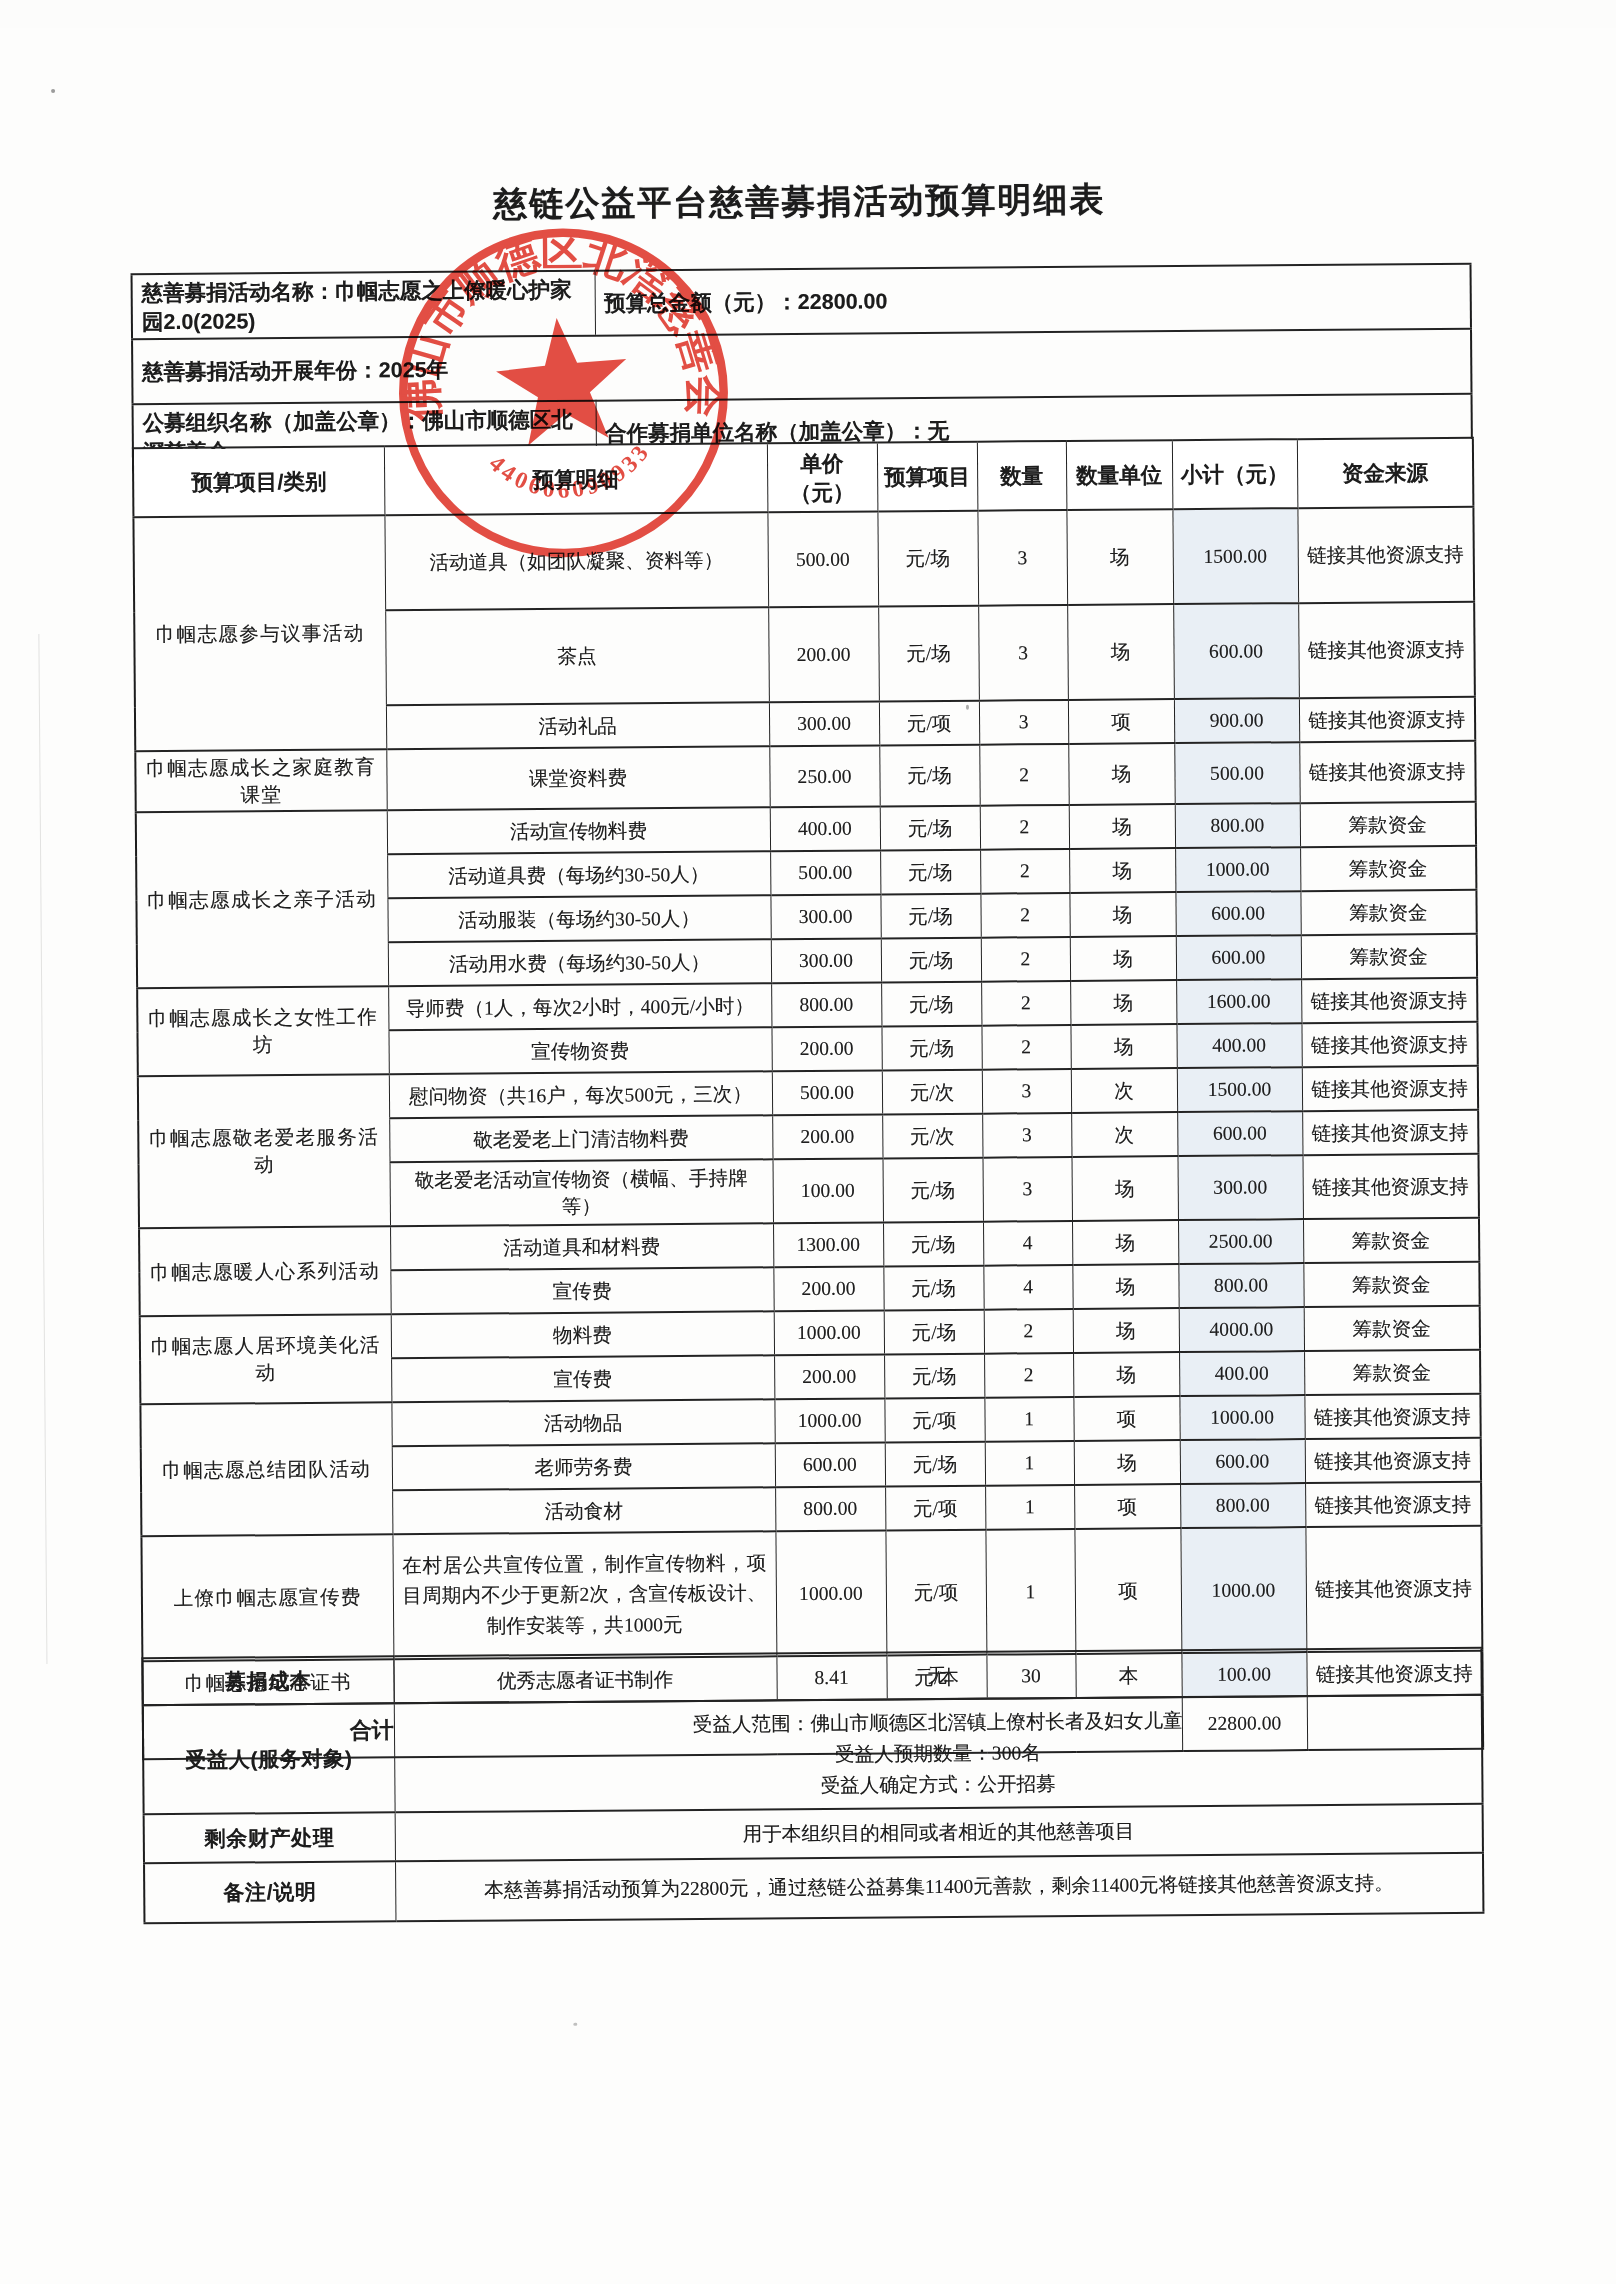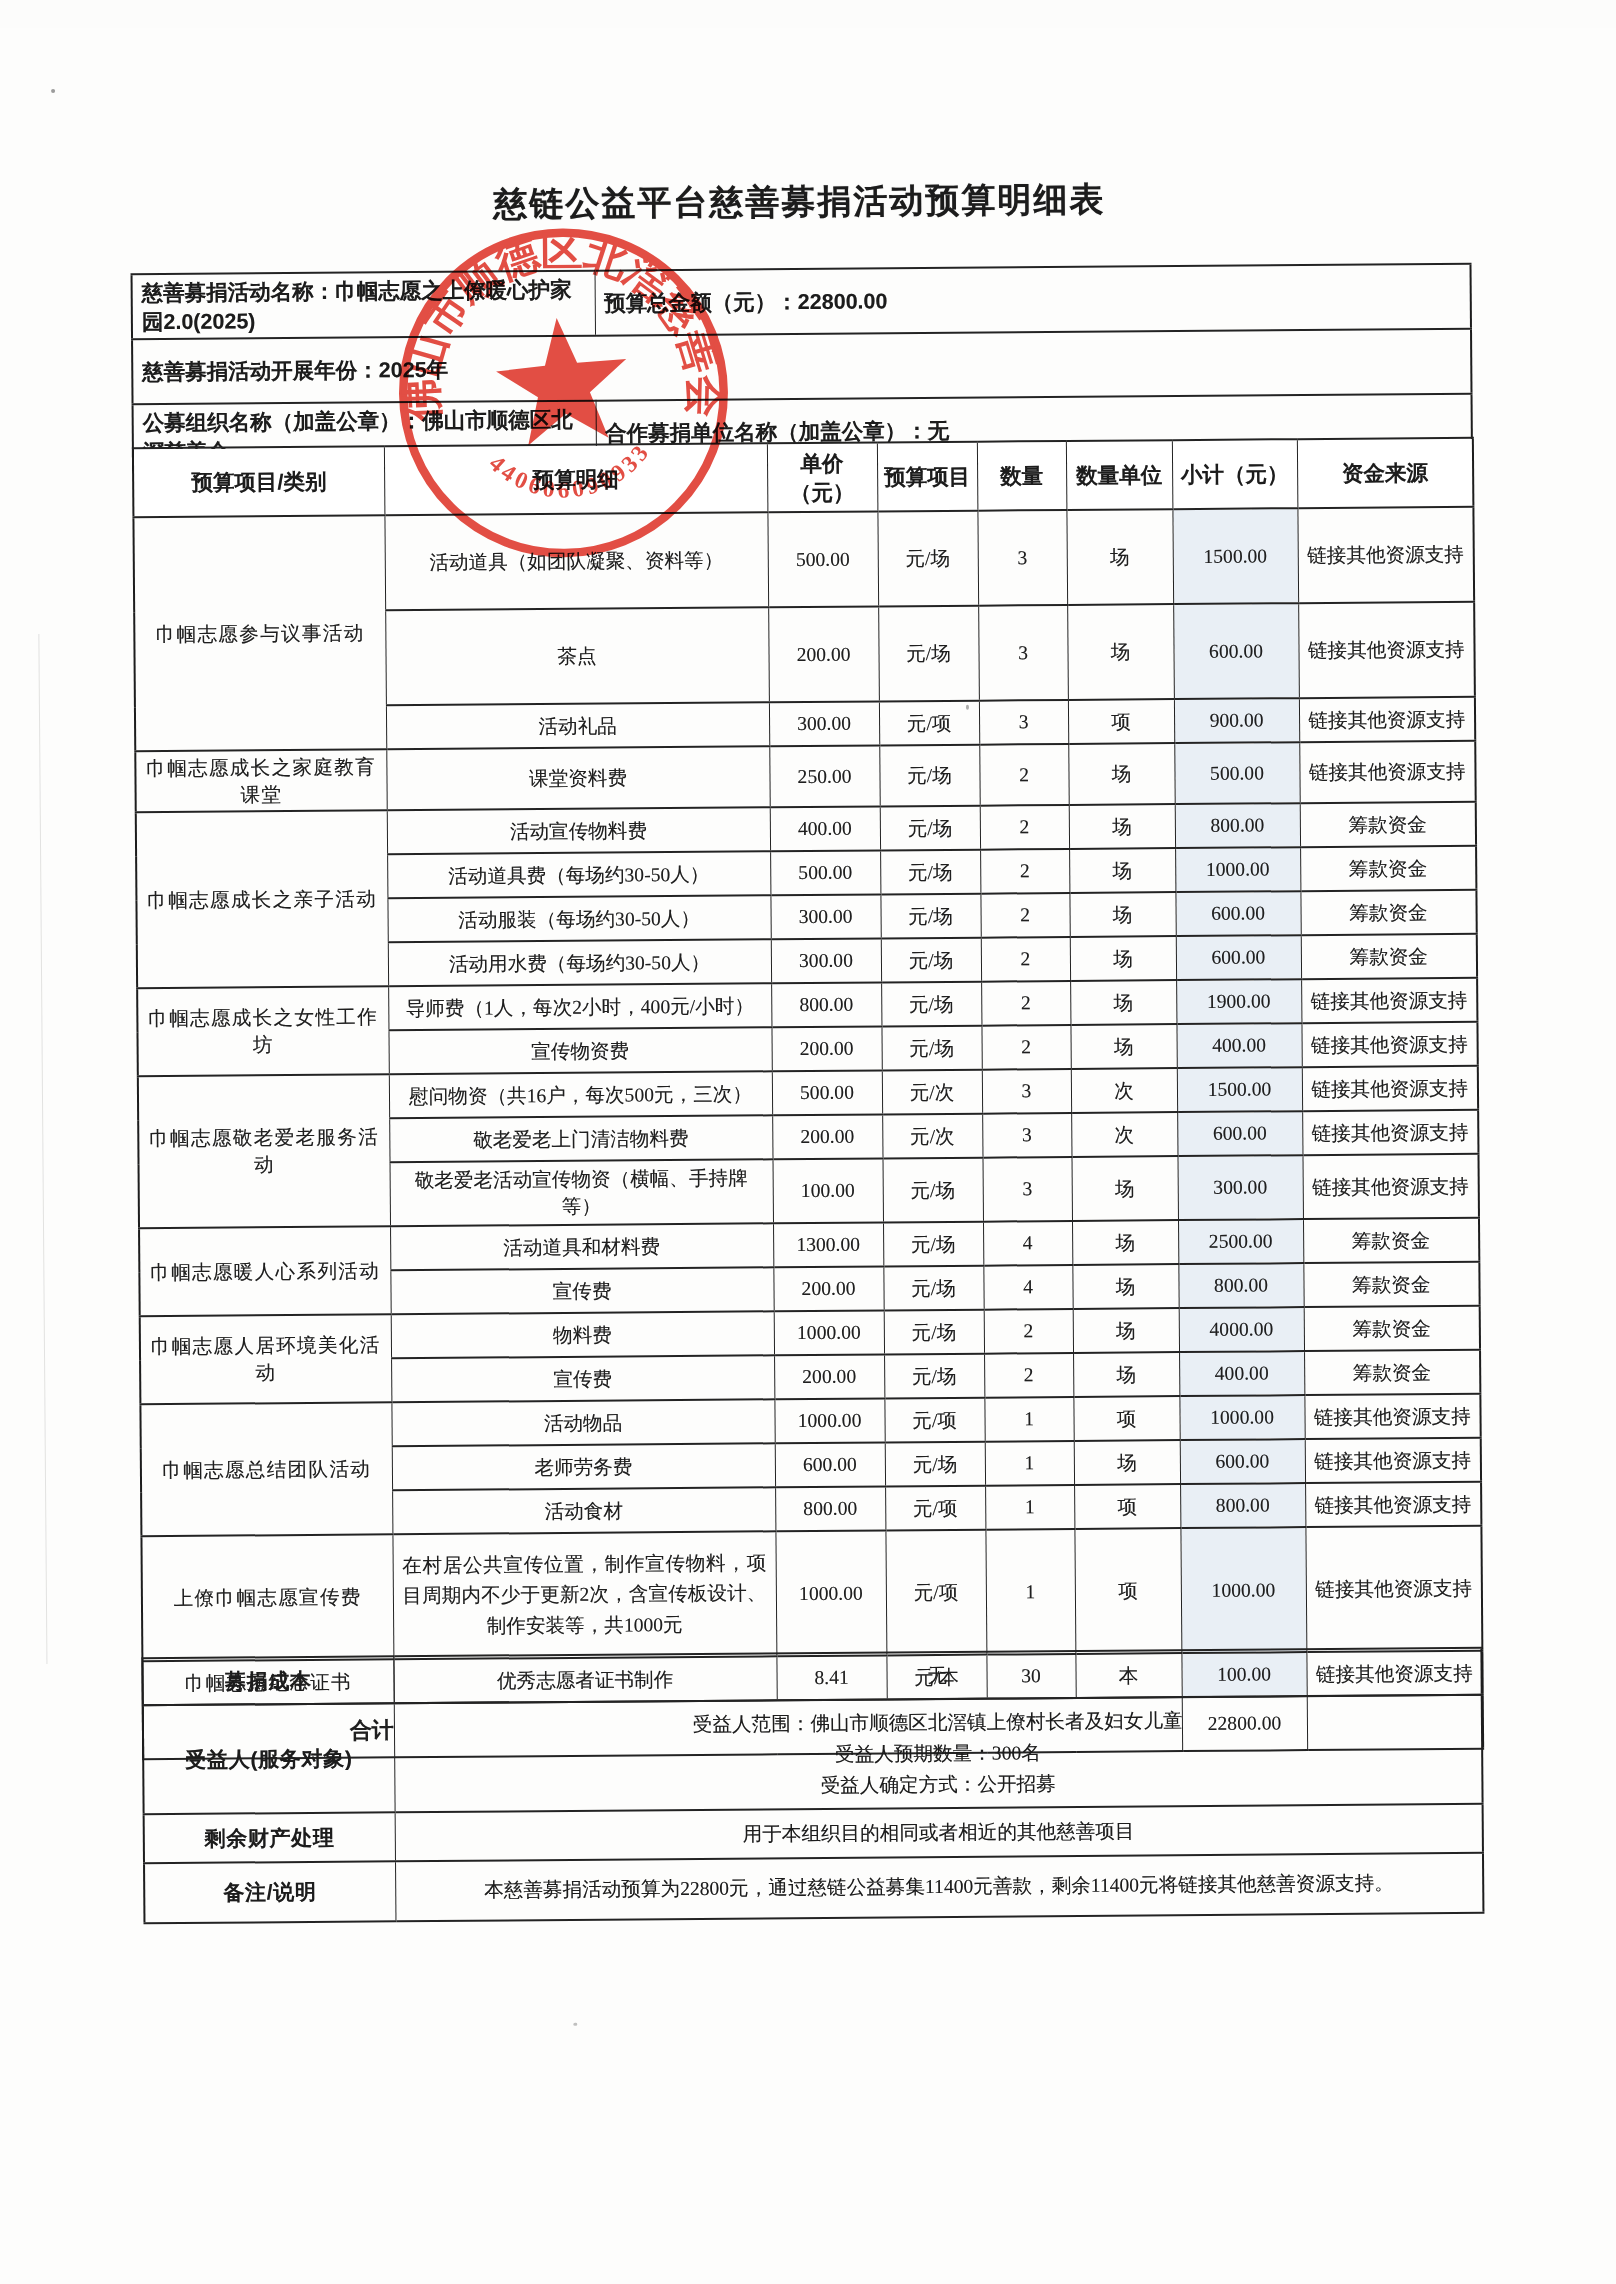--- a/index.html
+++ b/index.html
@@ -210,7 +210,7 @@
             <td>元/场</td>
             <td>2</td>
             <td>场</td>
-            <td class="subtotal">1900.00</td>
+            <td class="subtotal">1600.00</td>
             <td>链接其他资源支持</td>
           </tr>
           <tr style="height: 44px;">

